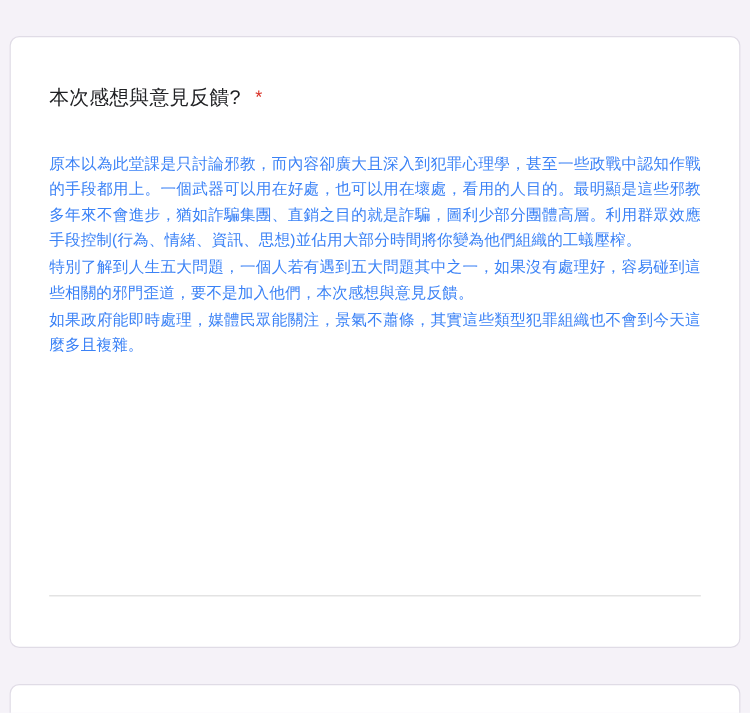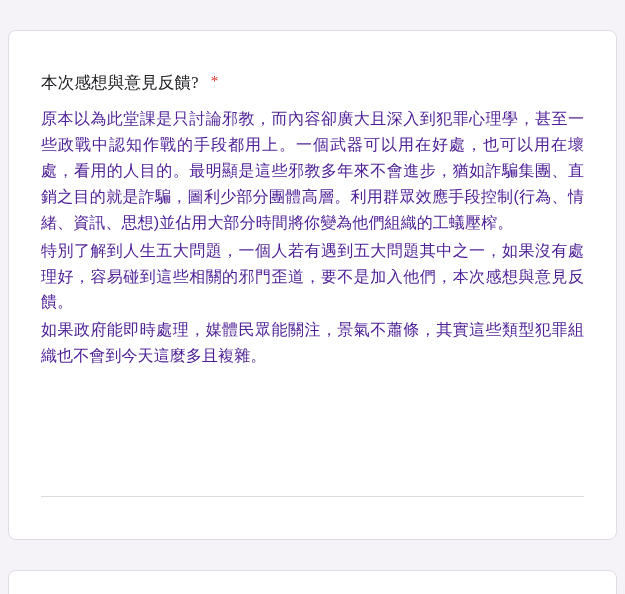--- a/index.html
+++ b/index.html
@@ -41,8 +41,7 @@
   .question-row {
     display: flex;
     align-items: flex-start;
-    margin-bottom: 12px;
-    font-family: Liberation Serif, serif;
+    margin-bottom: 32px;
   }
   .question-title {
     font-size: 16.5px;

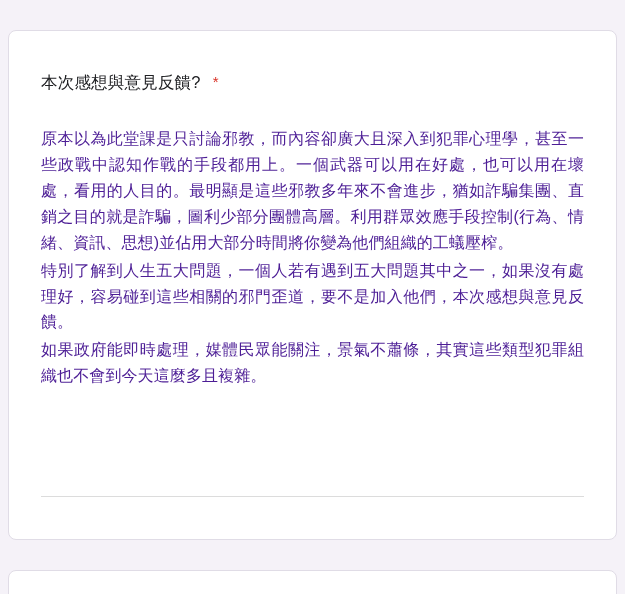--- a/index.html
+++ b/index.html
@@ -56,8 +56,8 @@
     line-height: 1.4;
   }
   .answer-body {
-    font-size: 16px;
-    color: #4c1d95;
+    font-size: 13px;
+    color: #3b82f6;
     line-height: 1.62;
     letter-spacing: 0.1px;
     text-align: justify;

